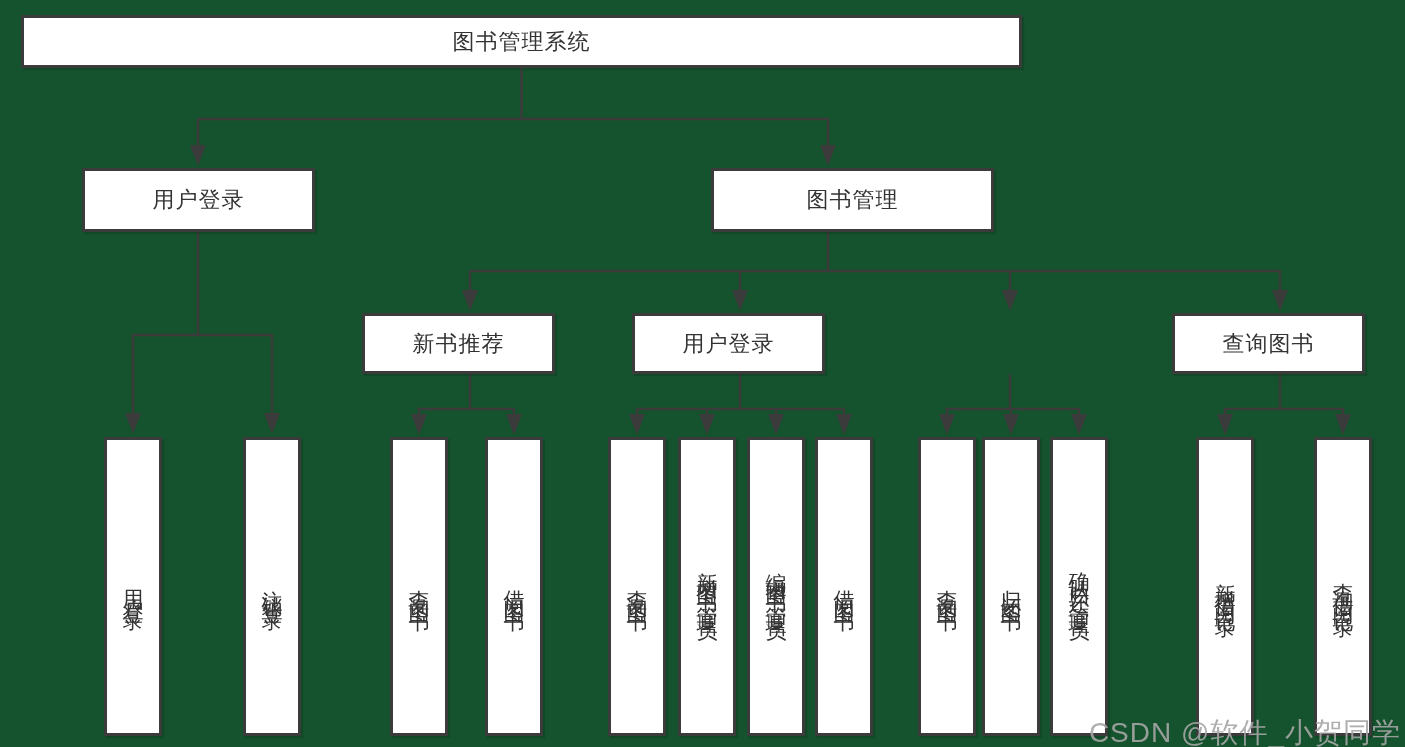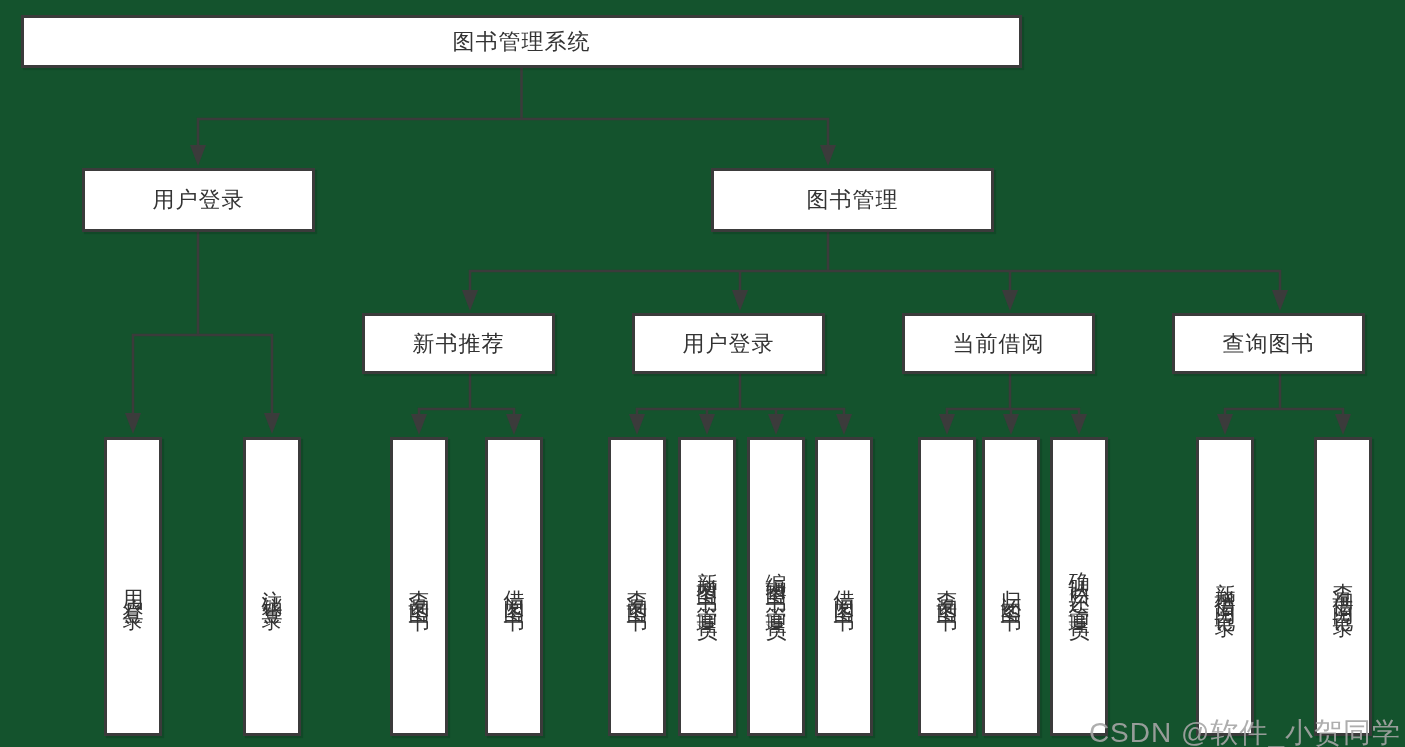--- a/index.html
+++ b/index.html
@@ -137,7 +137,6 @@
 
   <div class="node l3 l3a">新书推荐</div>
   <div class="node l3 l3b">用户登录</div>
-  <div class="node l3 l3c">当前借阅</div>
   <div class="node l3 l3d">查询图书</div>
 
   <div class="node leaf p1">用户登录</div>

